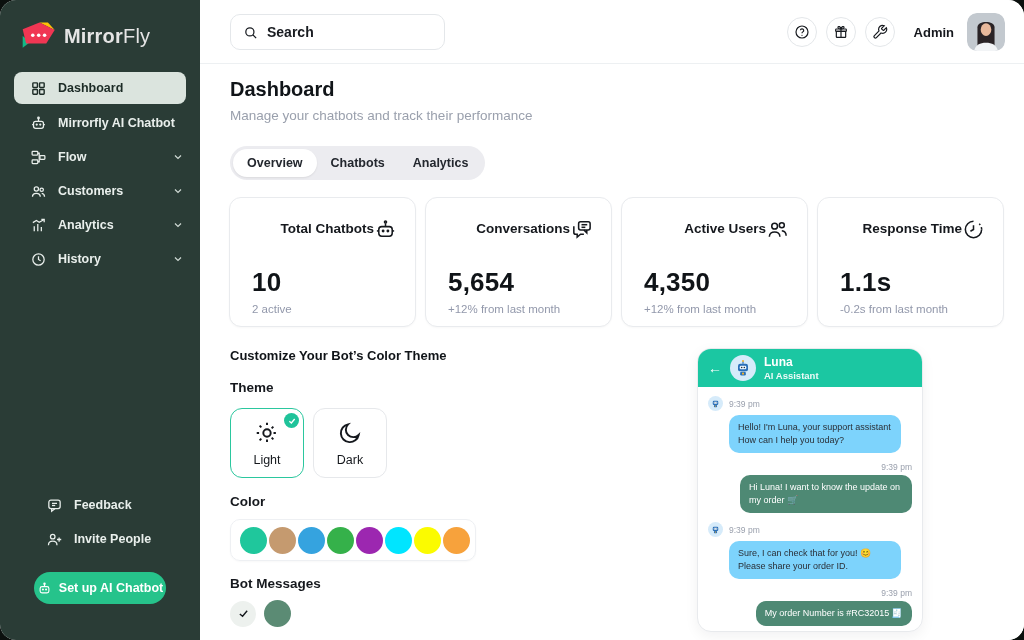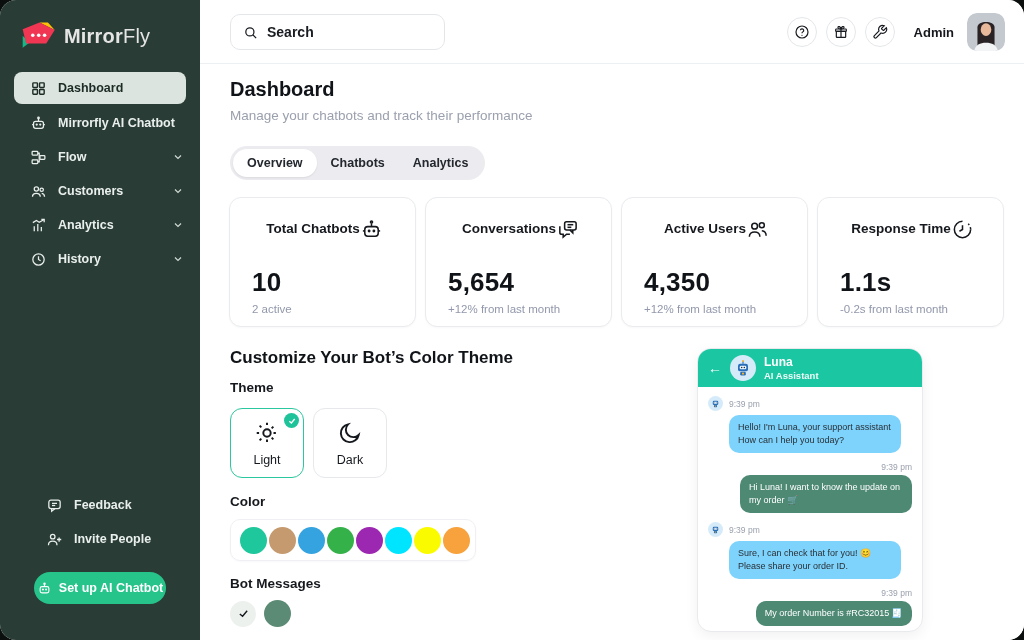--- a/index.html
+++ b/index.html
@@ -47,7 +47,7 @@
 
   .cards { position:absolute; left:29px; top:133px; display:flex; gap:9px; }
   .card { width:187px; height:130px; border:1px solid #e9ebee; border-radius:12px; background:#fff; padding:20px 18px 0 22px; box-shadow:0 1px 2px rgba(16,24,40,.03); }
-  .card-head { display:flex; align-items:flex-start; justify-content:center; }
+  .card-head { display:flex; align-items:flex-start; justify-content:flex-end; }
   .card-label { font-size:13.5px; font-weight:700; color:#15181d; padding-top:3px; }
   .card-icon { width:23px; height:23px; color:#15181d; }
   .card-value { font-size:26px; font-weight:700; color:#101418; margin-top:26px; letter-spacing:.2px; }

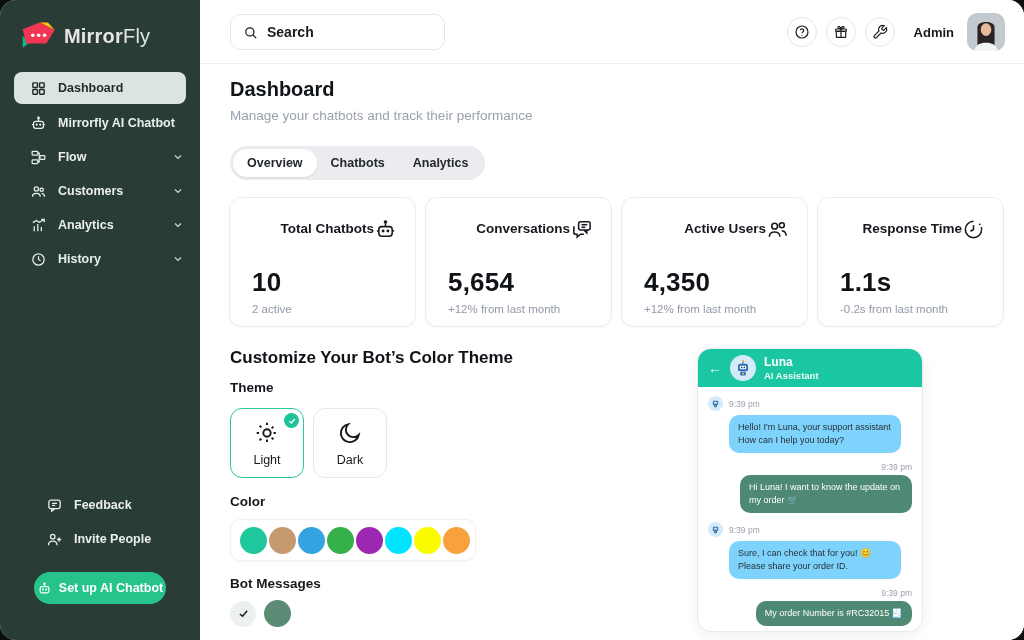--- a/index.html
+++ b/index.html
@@ -53,7 +53,7 @@
   .card-value { font-size:26px; font-weight:700; color:#101418; margin-top:26px; letter-spacing:.2px; }
   .card-sub { font-size:11.5px; color:#9298ab; margin-top:5px; }
 
-  .section-title { position:absolute; left:30px; top:284px; font-size:17px; font-weight:800; color:#101418; }
+  .section-title { position:absolute; left:30px; top:284px; font-size:13px; font-weight:800; color:#101418; }
   .group-label { font-size:13.5px; font-weight:700; color:#15181d; }
   .lbl-theme { position:absolute; left:30px; top:316px; }
   .theme-cards { position:absolute; left:30px; top:344px; display:flex; gap:9px; }

